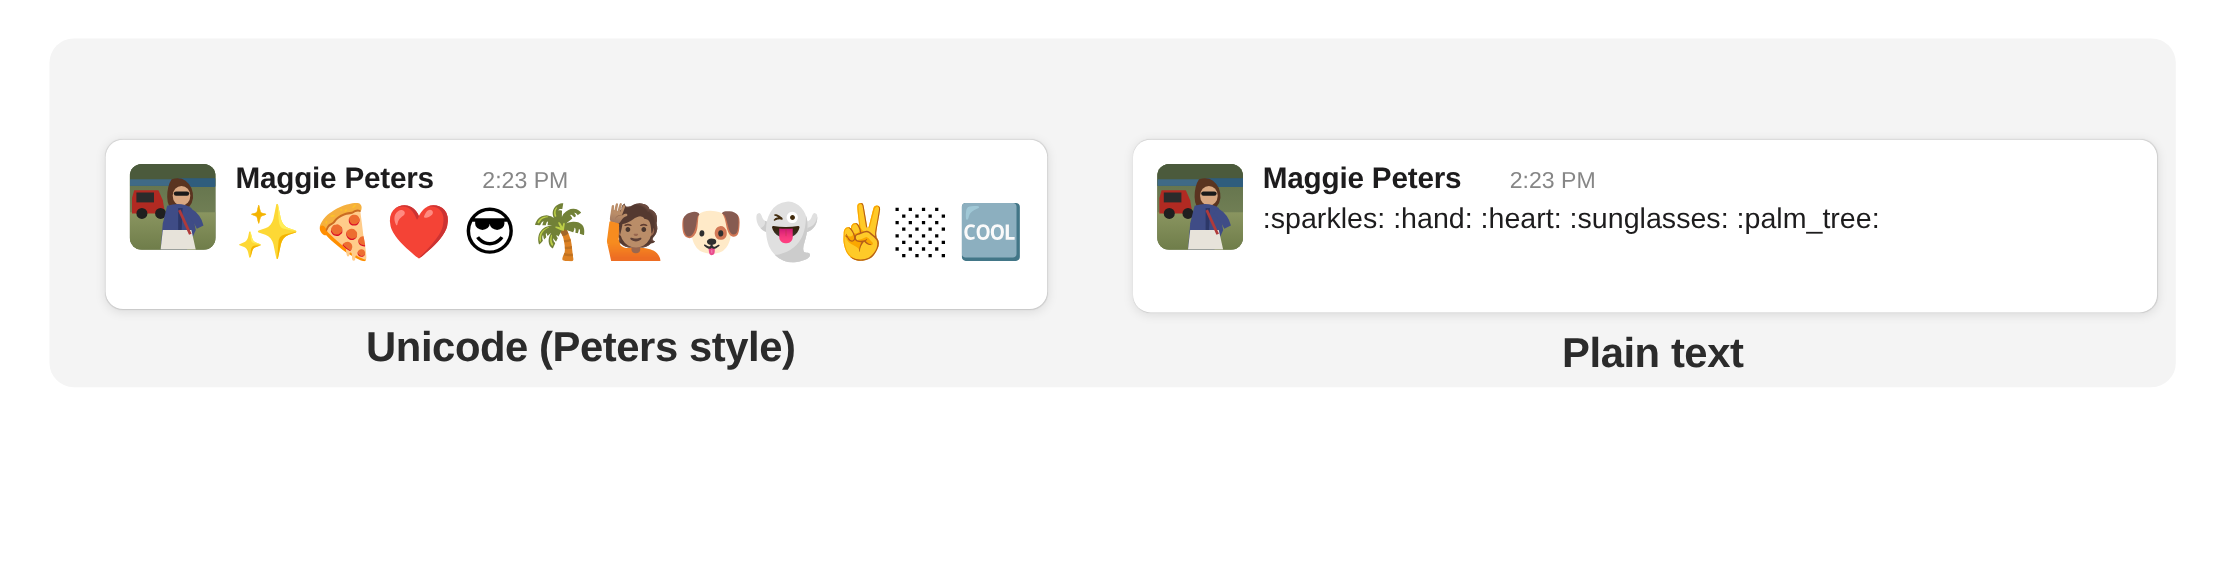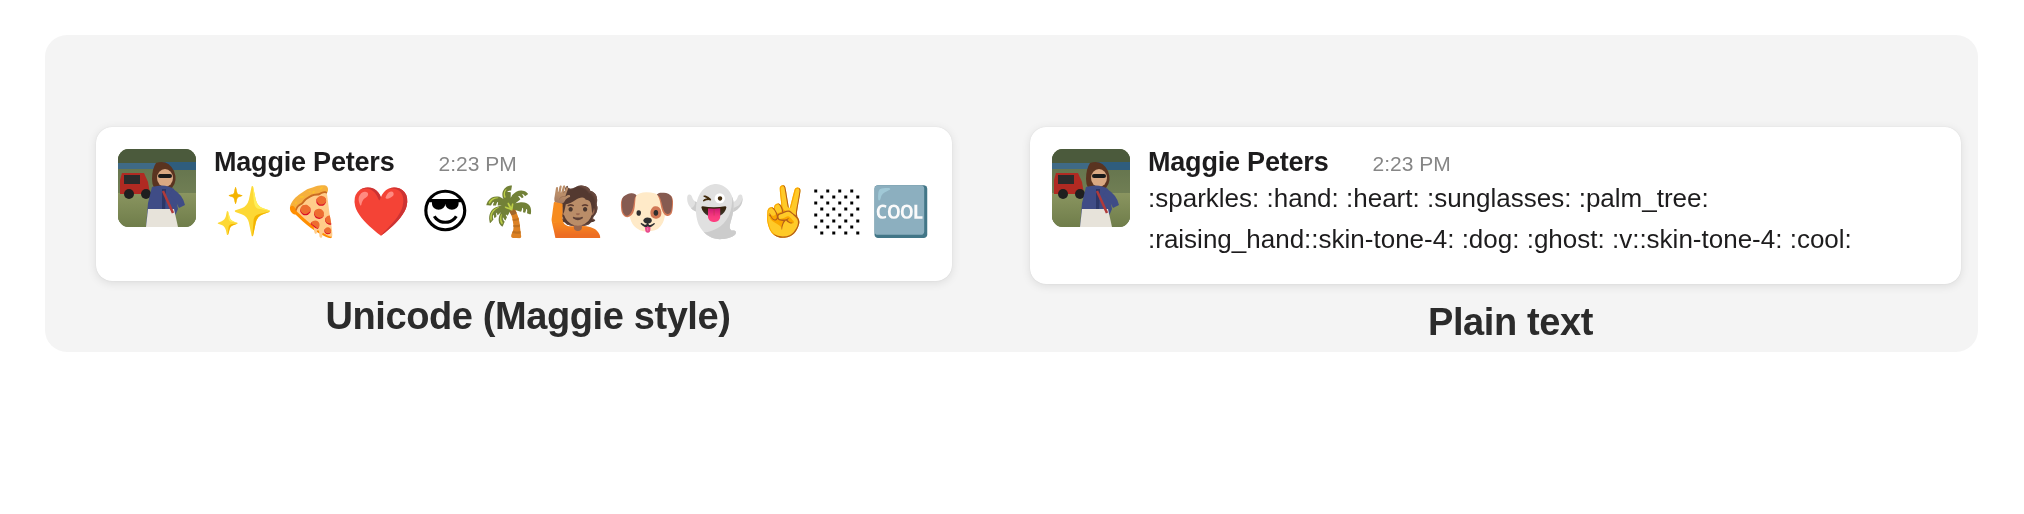--- a/index.html
+++ b/index.html
@@ -252,7 +252,6 @@
               <span class="timestamp">2:23 PM</span>
             </div>
             <div class="plain-line">:sparkles: :hand: :heart: :sunglasses: :palm_tree:</div>
-            <div class="plain-line">:raising_hand::skin-tone-4: :dog: :ghost: :v::skin-tone-4: :cool:</div>
           </div>
 
         </div>

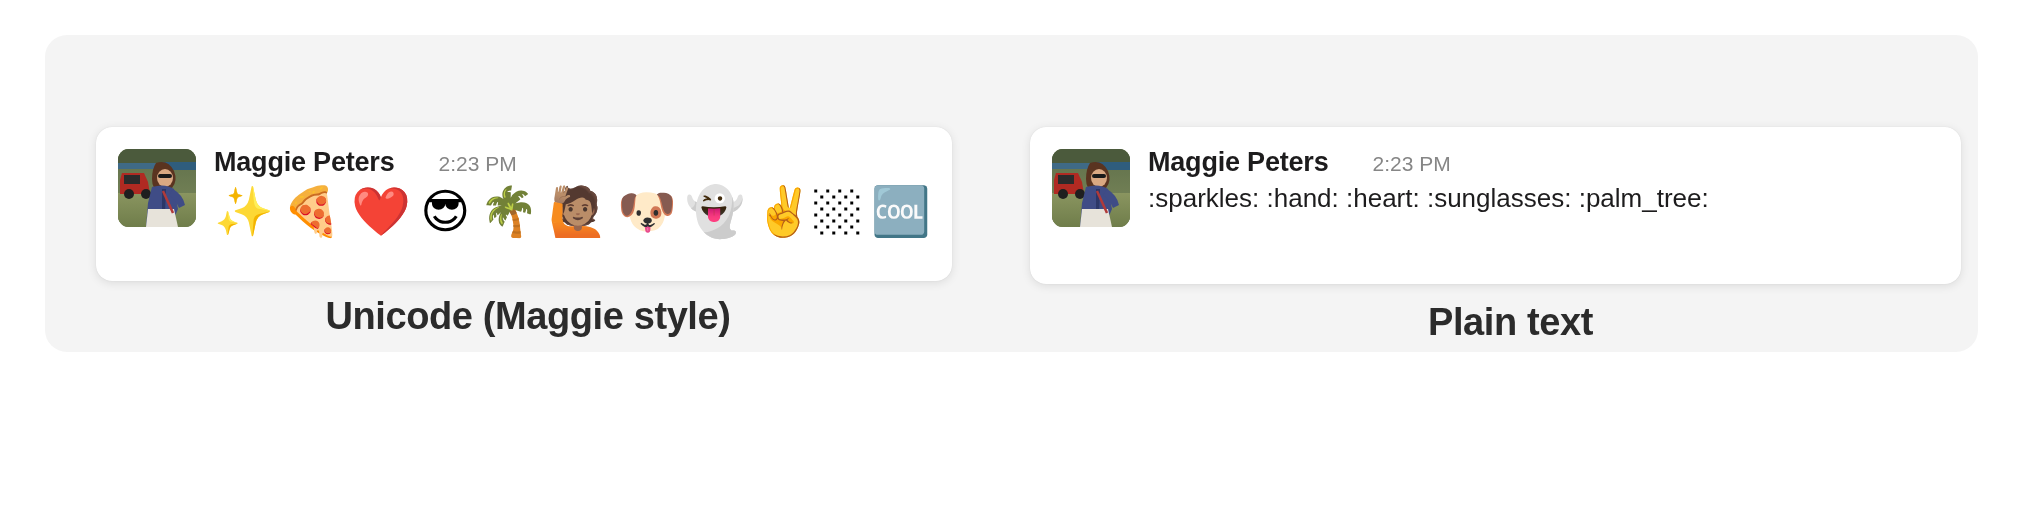--- a/index.html
+++ b/index.html
@@ -216,7 +216,7 @@
         </div>
       </div>
 
-      <div class="caption left-caption">Unicode (Maggie style)</div>
+      <div class="caption left-caption">Unicode (Peters style)</div>
     </div>
 
     <div class="column right">

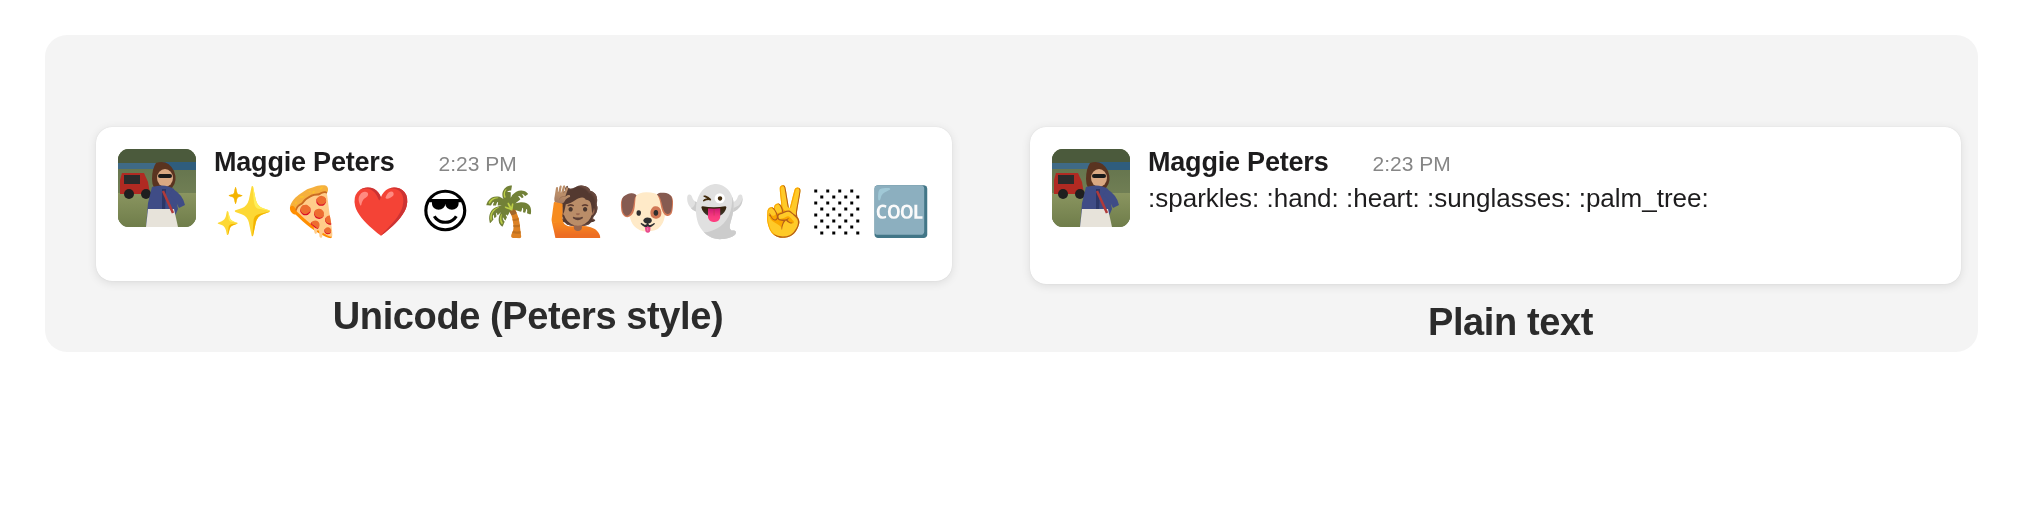--- a/index.html
+++ b/index.html
@@ -141,7 +141,7 @@
     white-space: nowrap;
   }
   .caption.left-caption  { left: 0;   top: 260px; width: 966px; }
-  .caption.right-caption { left: 16px;   top: 266px; width: 967px; }
+  .caption.right-caption { left: 8px;   top: 266px; width: 967px; }
 </style>
 </head>
 <body>

